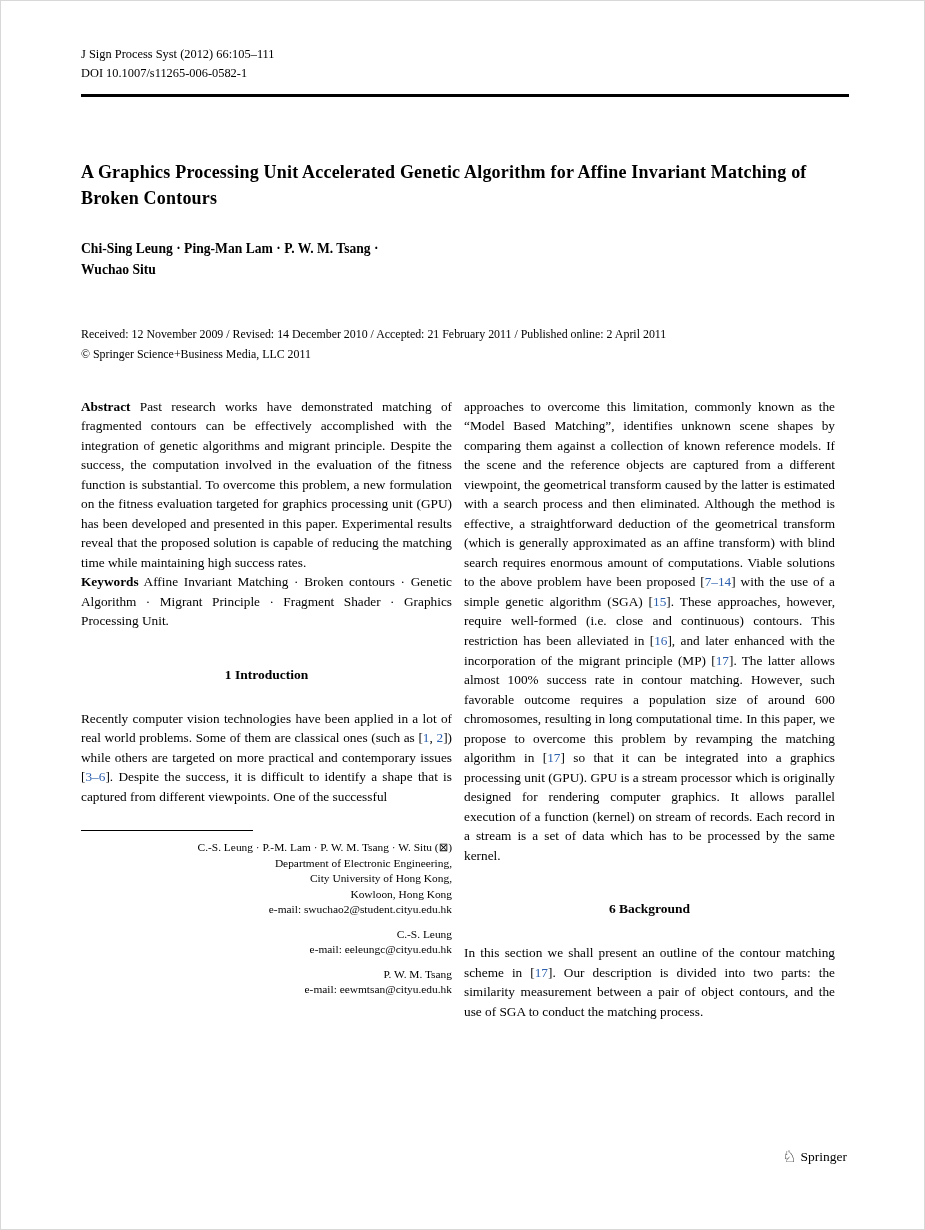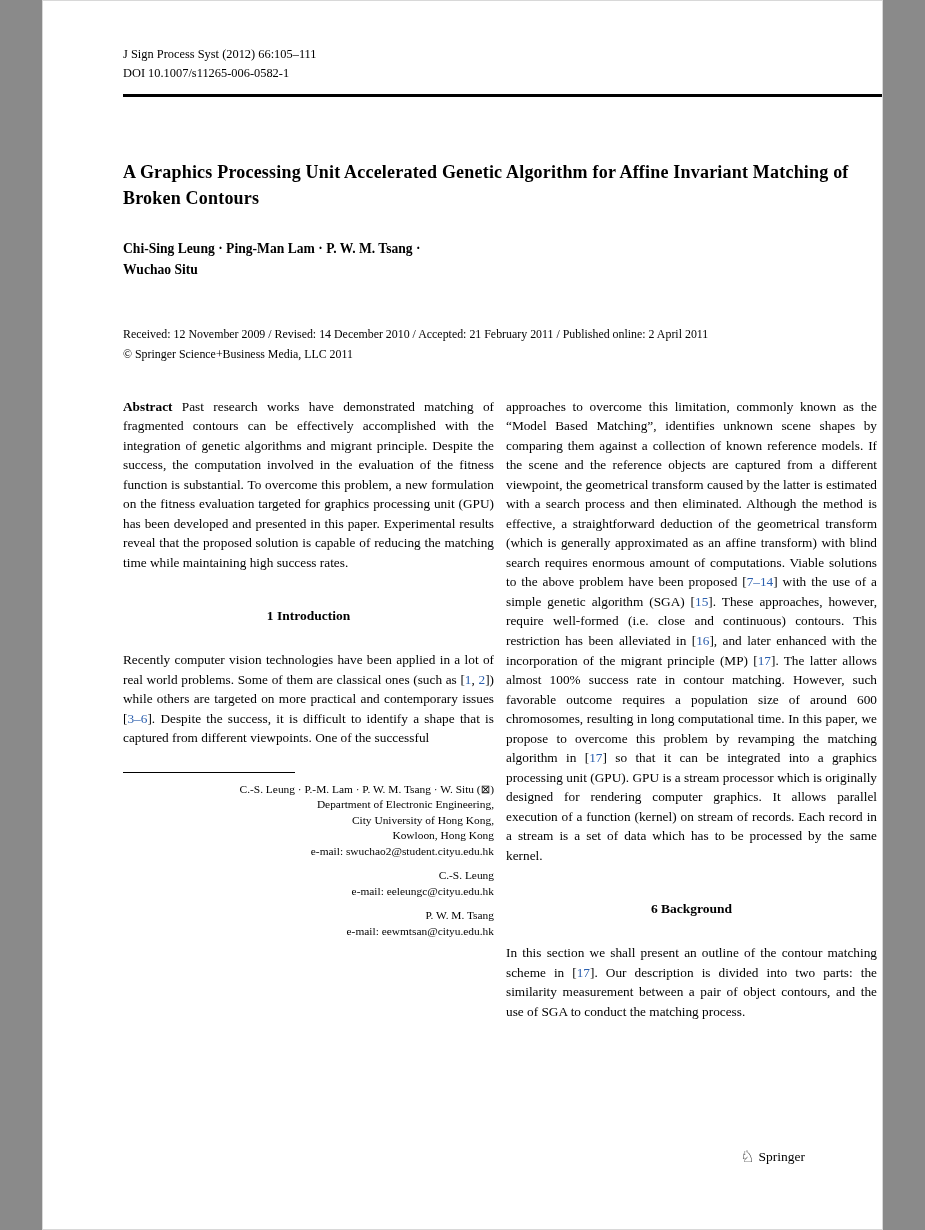--- a/index.html
+++ b/index.html
@@ -5,7 +5,7 @@
   html,body { margin:0; padding:0; background:#8a8a8a; }
   .page {
     position:relative;
-    width:841px; height:1230px;
+    width:925px; height:1230px;
     background:#ffffff;
     border:1px solid #d8d8d8;
     box-sizing:border-box;

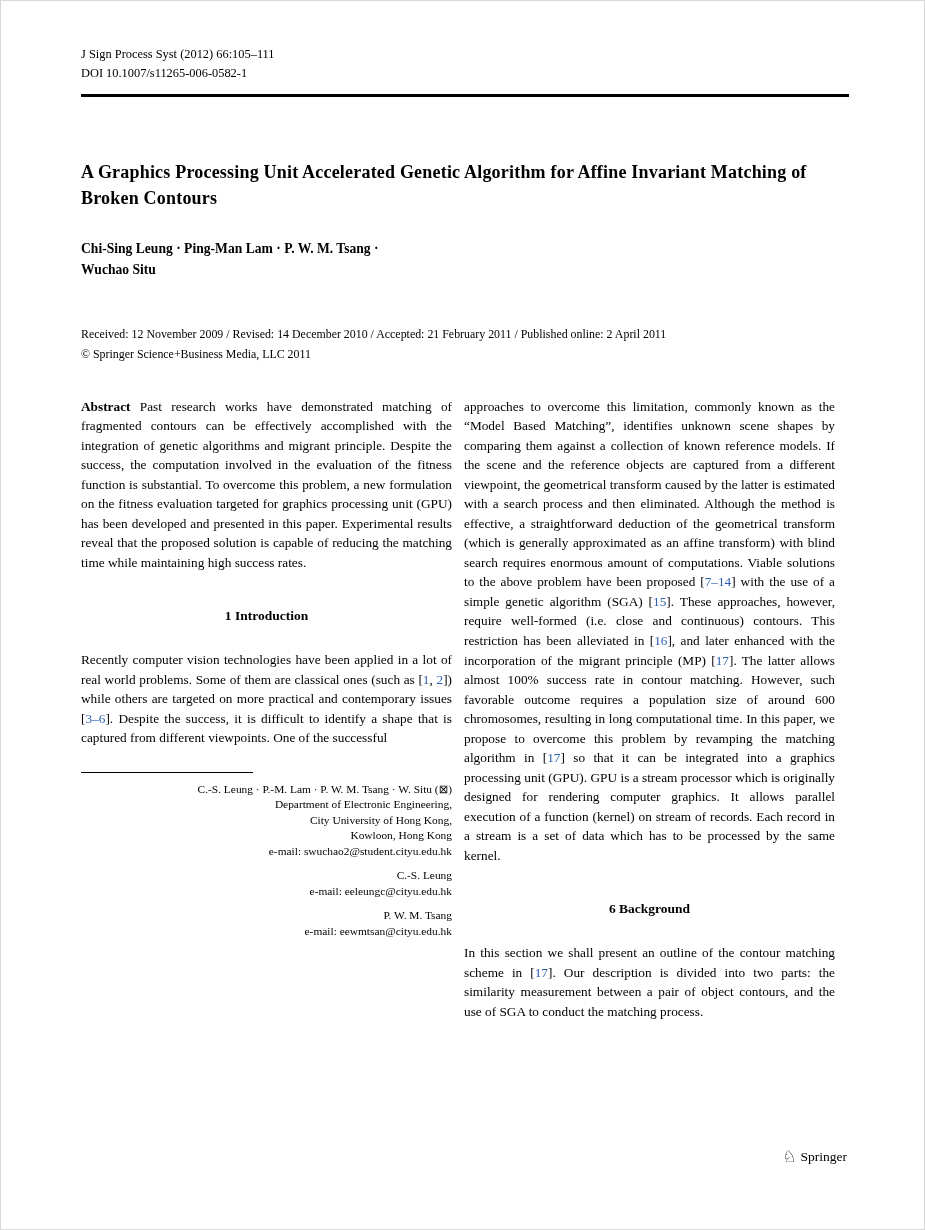--- a/index.html
+++ b/index.html
@@ -66,6 +66,7 @@
       <div class="col">
         <p class="para"><b>Abstract</b><span> Past research works have demonstrated matching of fragmented contours can be effectively accomplished with the integration of genetic algorithms and migrant principle. Despite the success, the computation involved in the evaluation of the fitness function is substantial. To overcome this problem, a new formulation on the fitness evaluation targeted for graphics processing unit (GPU) has been developed and presented in this paper. Experimental results reveal that the proposed solution is capable of reducing the matching time while maintaining high success rates.</span></p>
 
+        <p class="para keywords"><b>Keywords</b><span> Affine Invariant Matching · Broken contours · Genetic Algorithm · Migrant Principle · Fragment Shader · Graphics Processing Unit.</span></p>
 
         <h2 class="section-heading">1 Introduction</h2>
 

